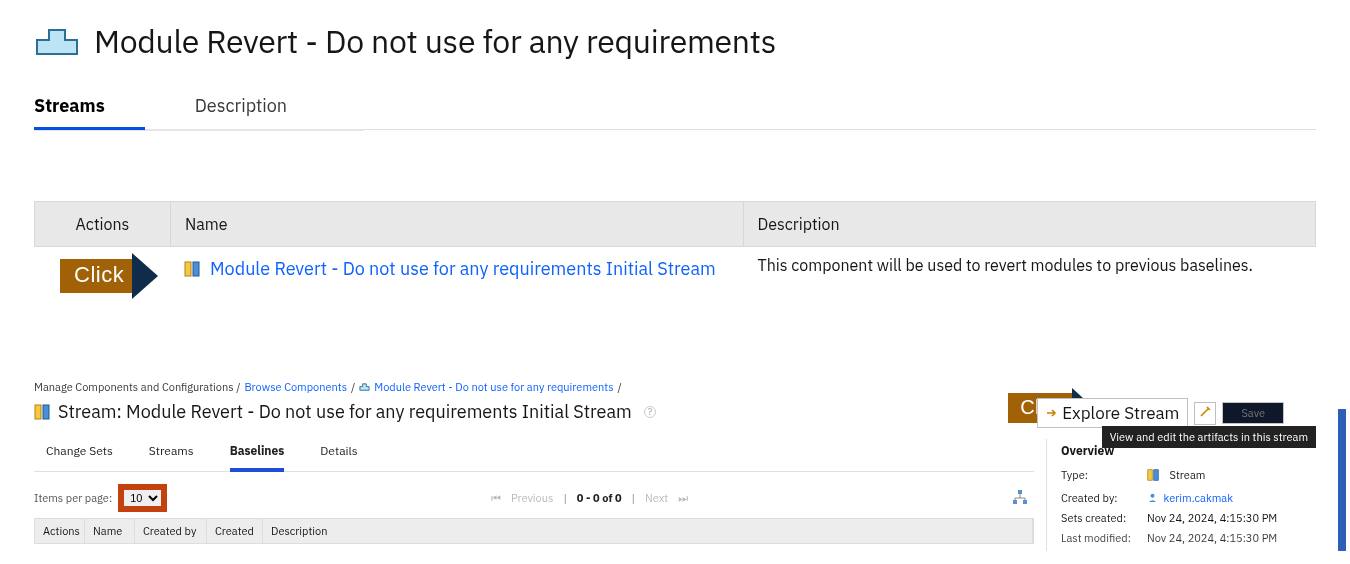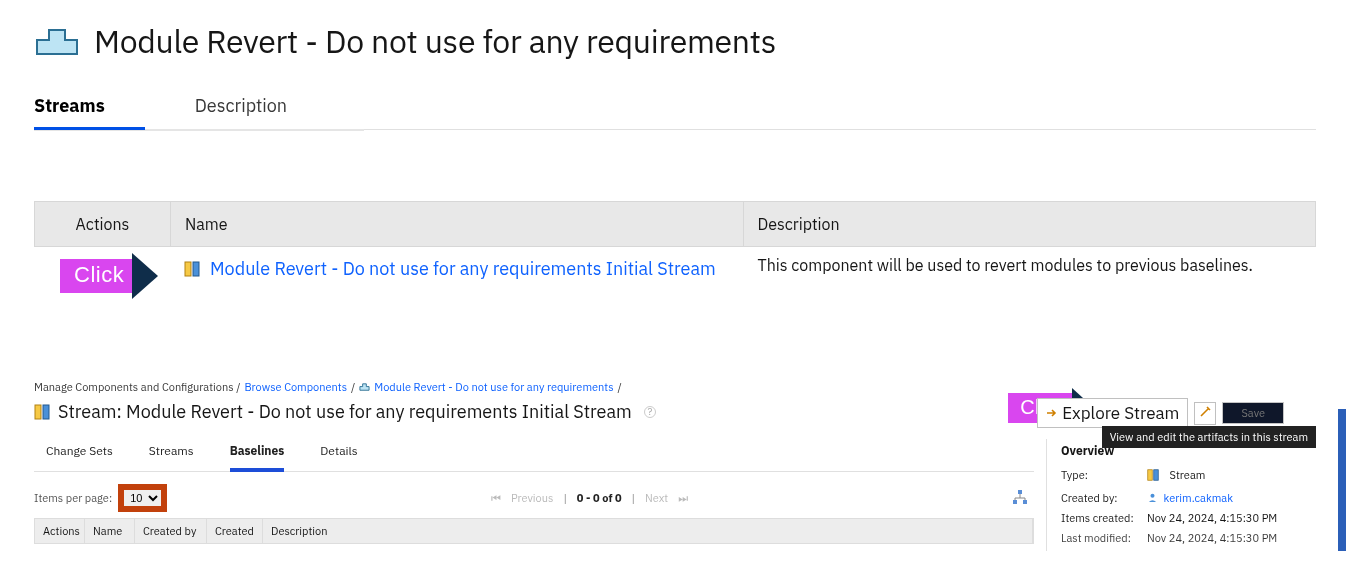--- a/index.html
+++ b/index.html
@@ -85,7 +85,7 @@
     top: 2px;
     display: flex;
     align-items: center;
-    background: #d946ef;
+    background: #a16207;
     color: #fff;
     font-family: "Helvetica Neue", Arial, sans-serif;
     font-size: 22px;

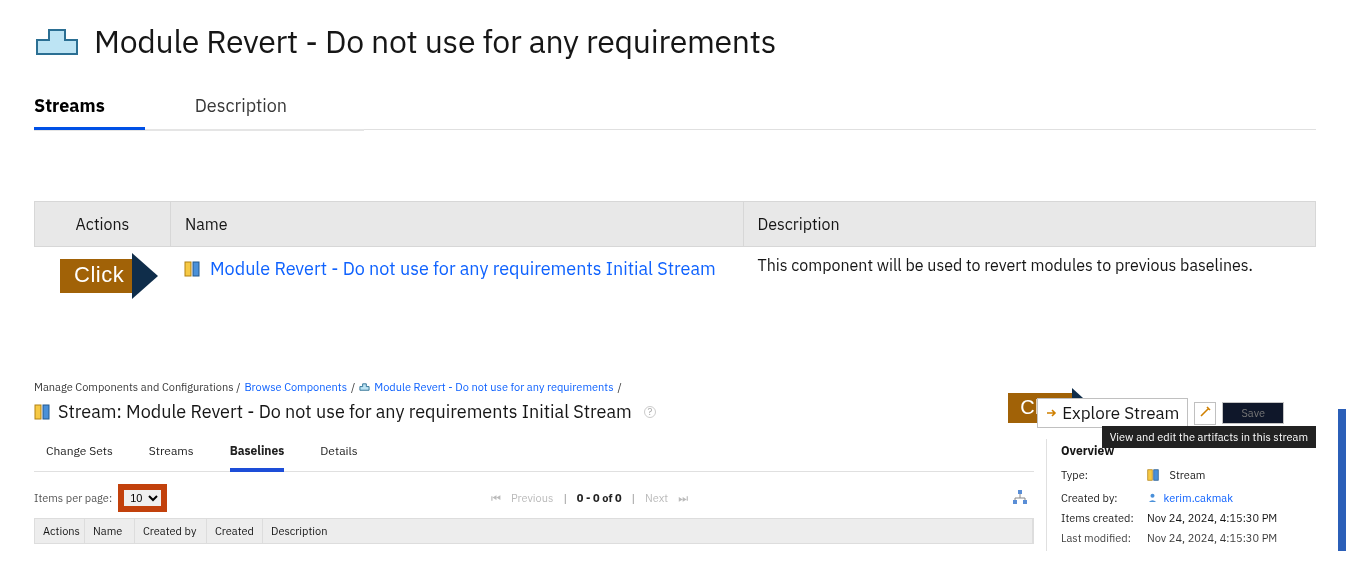--- a/index.html
+++ b/index.html
@@ -373,7 +373,7 @@
         </div>
       </div>
       <div class="kv">
-        <div class="k">Items created:</div>
+        <div class="k">Sets created:</div>
         <div class="v">Nov 24, 2024, 4:15:30 PM</div>
       </div>
       <div class="kv" style="opacity:.85;">

